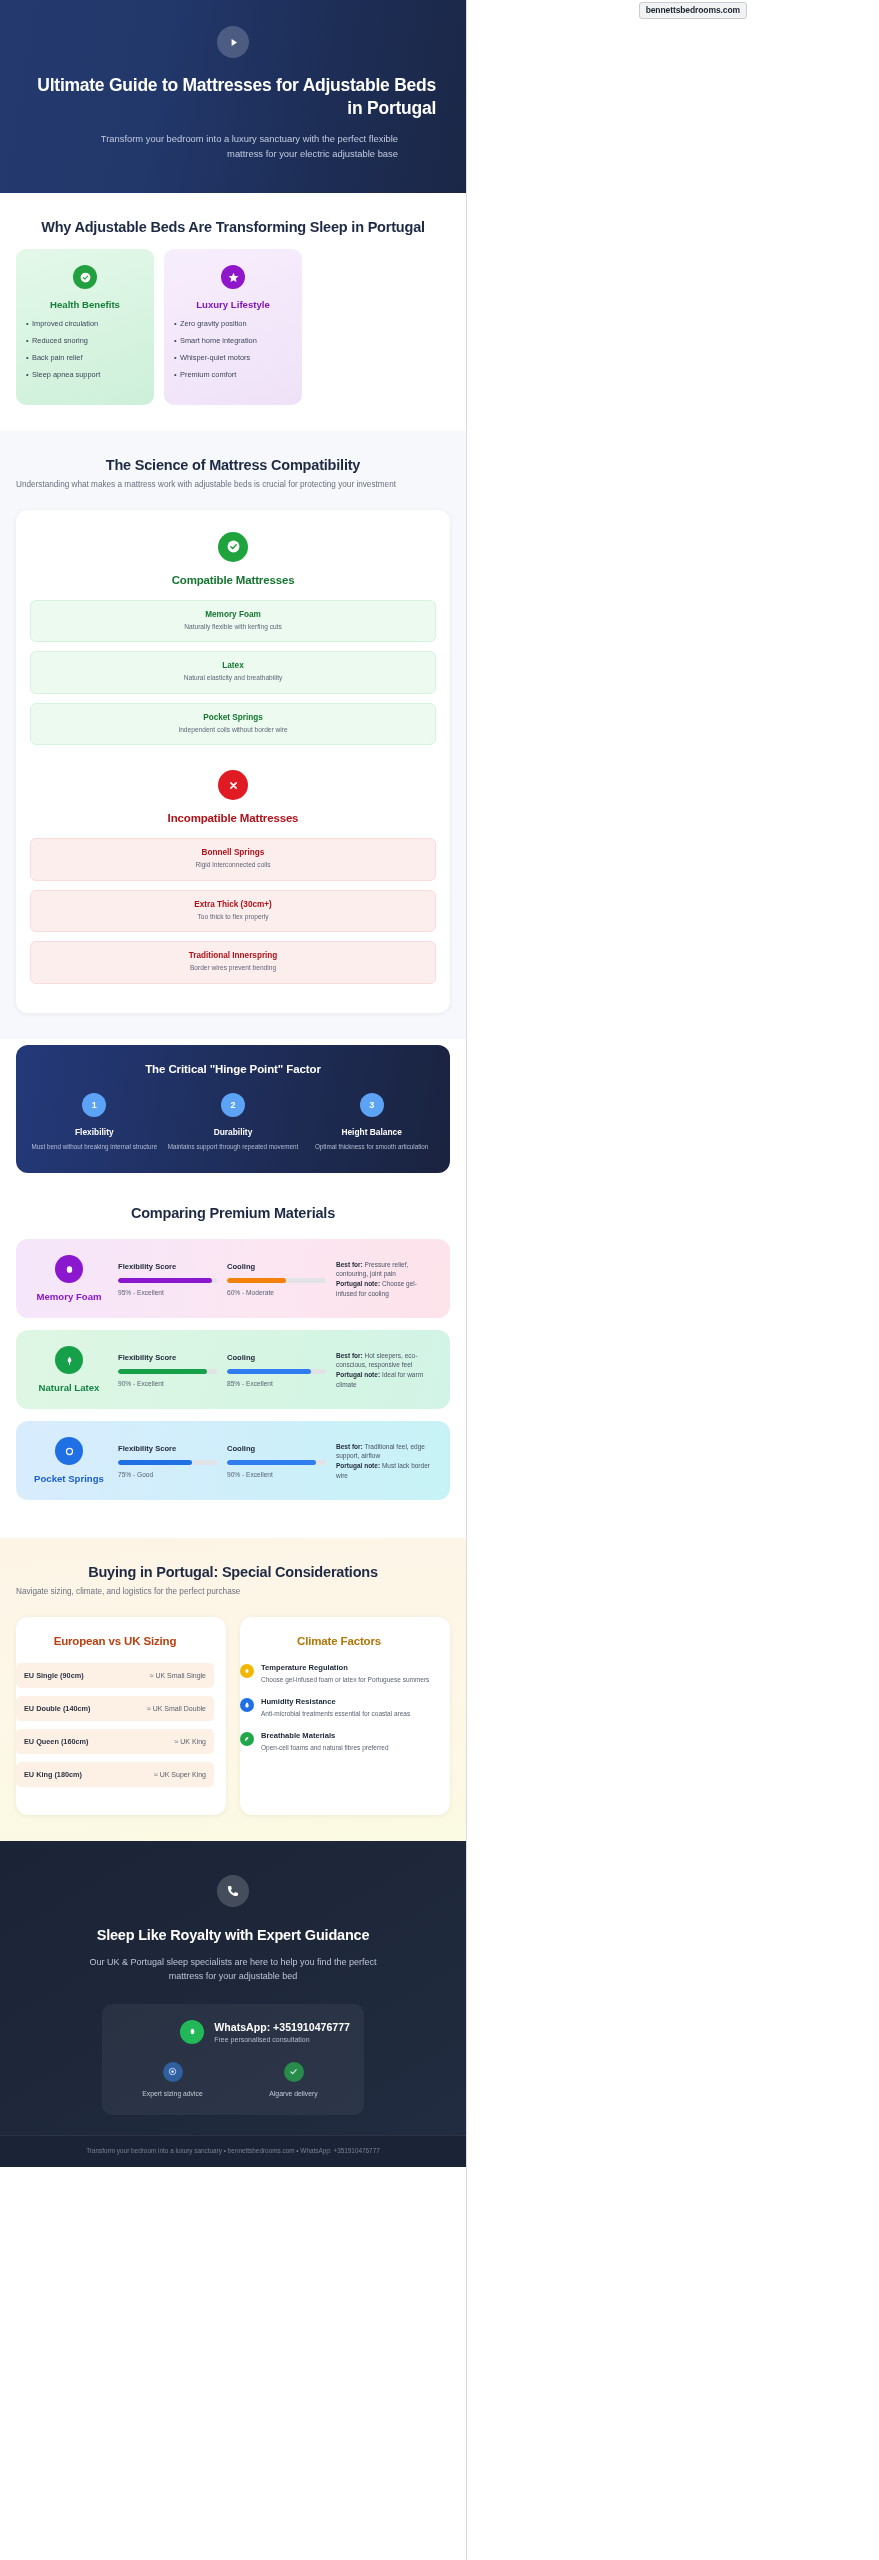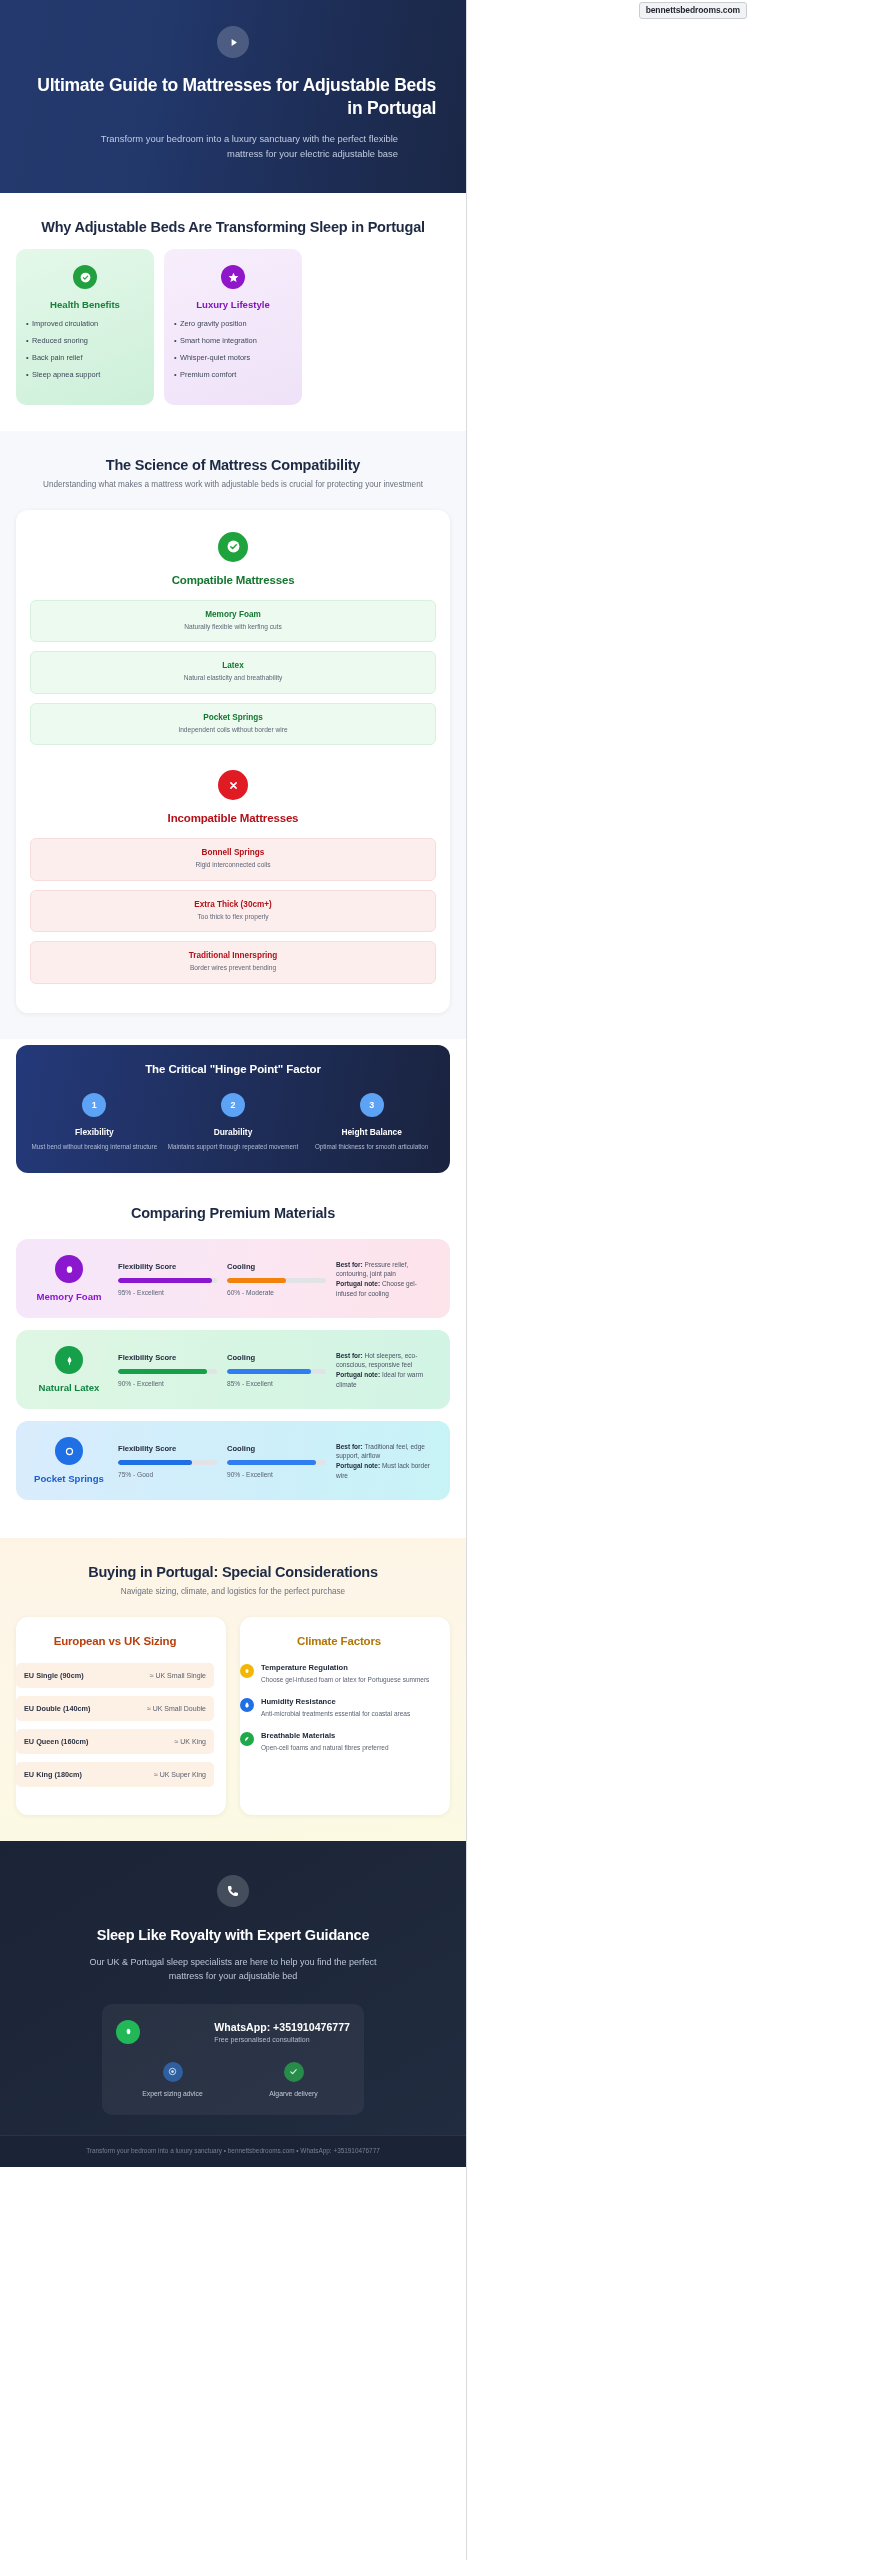--- a/index.html
+++ b/index.html
@@ -46,7 +46,7 @@
     font-size: 14.5px; font-weight: 700; color: #1e2a44; text-align: center;
     letter-spacing: -0.2px; margin-bottom: 6px;
   }
-  .sec-sub { font-size: 8.2px; color: #69707f; text-align: center; margin-bottom: 18px; line-height: 1.5; }
+  .sec-sub { font-size: 8.2px; color: #69707f; text-align: left; margin-bottom: 18px; line-height: 1.5; }
 
   
   .benefits-grid { display: grid; grid-template-columns: repeat(3, 1fr); gap: 10px; margin-top: 14px; }

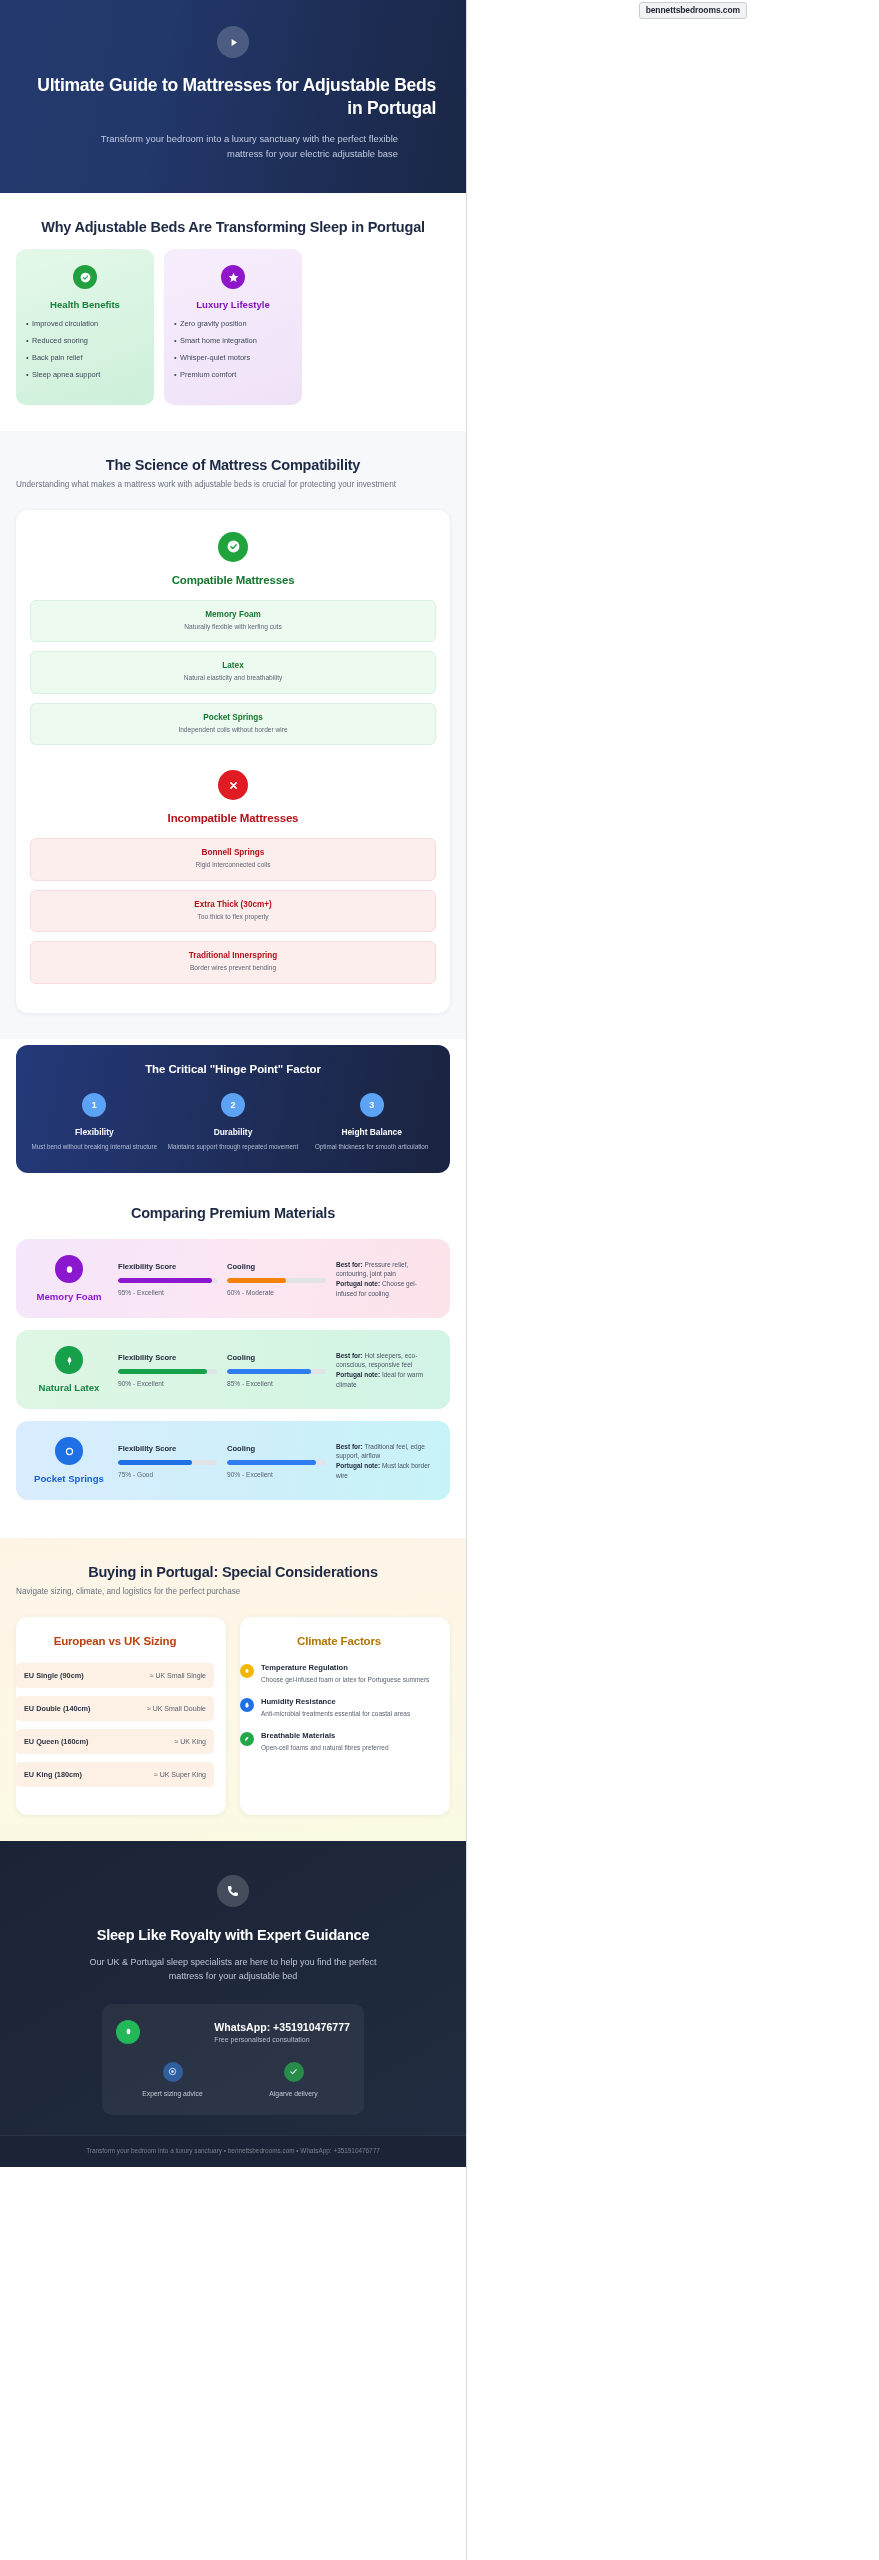--- a/index.html
+++ b/index.html
@@ -157,7 +157,7 @@
   .cta-sub { font-size: 9px; color: #bcc5d6; line-height: 1.6; max-width: 300px; margin: 0 auto 20px auto; }
   .cta-box { background: rgba(255,255,255,0.055); border-radius: 10px; padding: 16px 14px 18px 14px;
              margin: 0 auto; max-width: 262px; }
-  .wa-row { display: flex; align-items: center; gap: 10px; justify-content: space-between; margin-bottom: 18px; }
+  .wa-row { display: flex; align-items: center; gap: 10px; justify-content: flex-end; margin-bottom: 18px; }
   .wa-circ { width: 24px; height: 24px; border-radius: 50%; background: #22b857; flex: 0 0 24px;
              display: flex; align-items: center; justify-content: center; }
   .wa-txt { text-align: left; }

